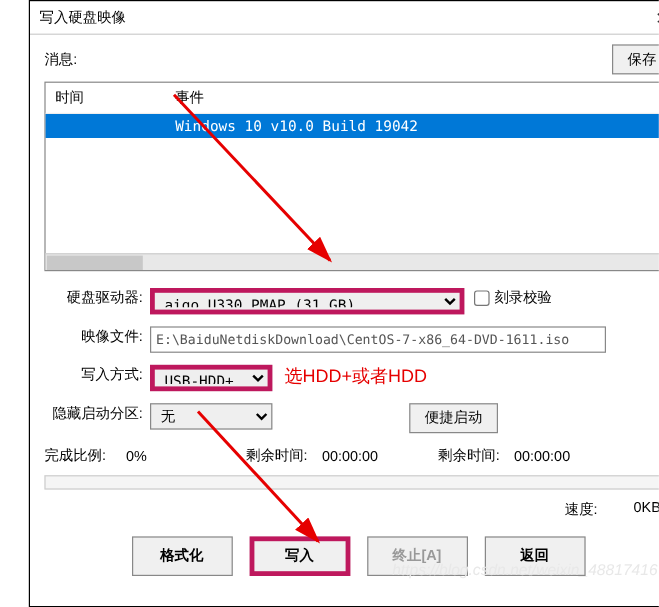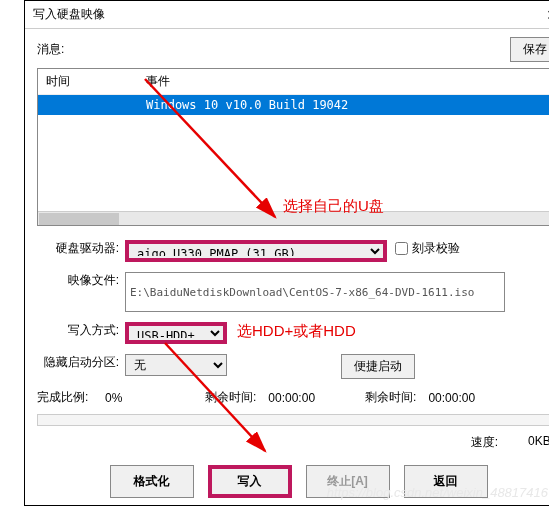--- a/index.html
+++ b/index.html
@@ -86,7 +86,6 @@
         </defs>
       <line x1="10" y1="10" x2="140" y2="148" stroke="#e60000" stroke-width="2.5" marker-end="url(#ah1)"></line>
     </svg>
-    <div class="annotation" style="left:258px; top:168px;">选择自己的U盘</div>
 
     <div class="form-area">
 

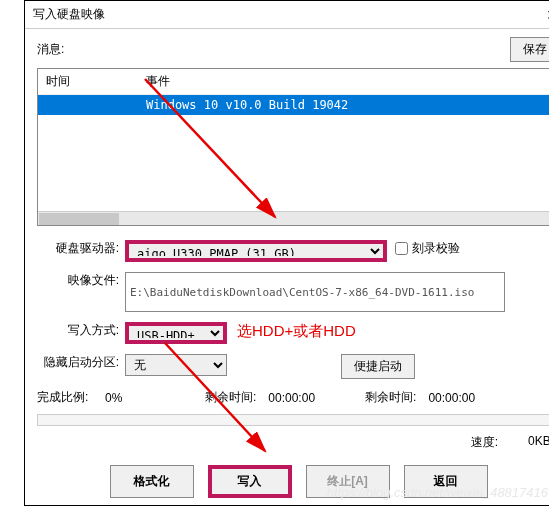--- a/index.html
+++ b/index.html
@@ -25,7 +25,7 @@
 .form-label { width: 88px; text-align: right; padding-right: 6px; font-size: 12px; }
 .select { border: 1px solid #888; padding: 2px 4px; font-size: 12px; font-family: Consolas, monospace; height: 22px; }
 .select-disk { width: 262px; }
-.input-file { border: 1px solid #888; padding: 2px 4px; font-size: 11px; font-family: Consolas, monospace; height: 40px; width: 380px; color: #555; }
+.input-file { border: 1px solid #888; padding: 2px 4px; font-size: 11px; font-family: Consolas, monospace; height: 22px; width: 380px; color: #555; }
 .select-mode { width: 102px; }
 .select-hide { width: 102px; }
 .checkbox-label { display: flex; align-items: center; margin-left: 8px; font-size: 12px; }

